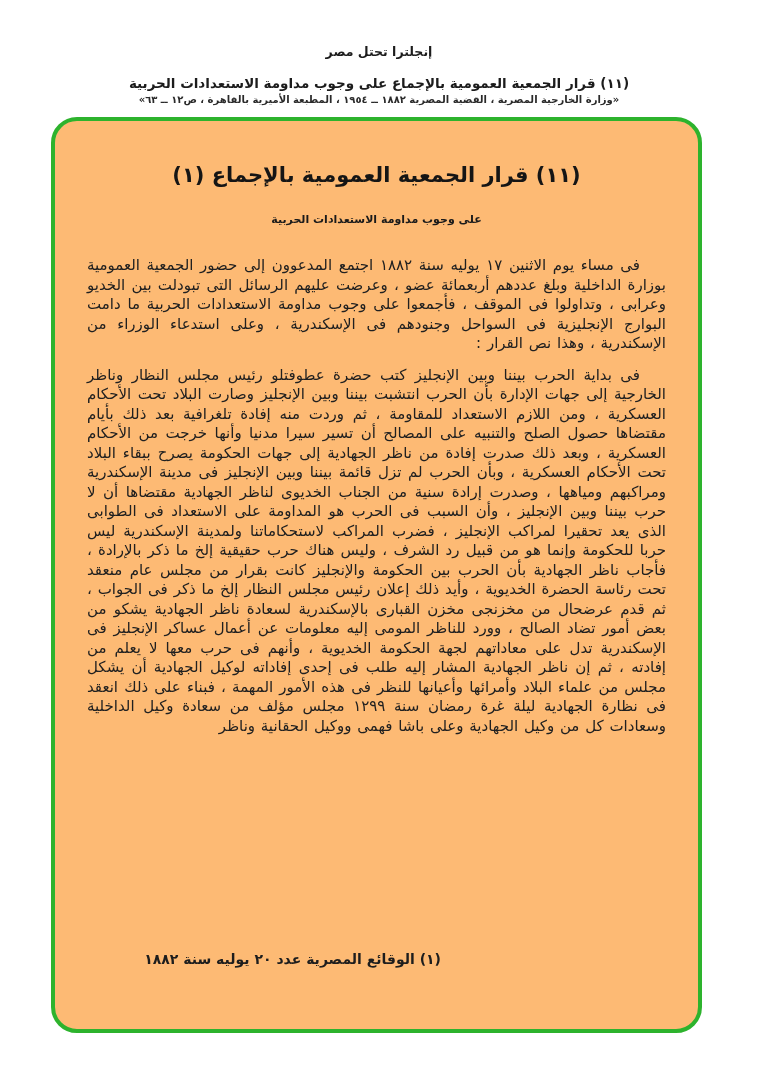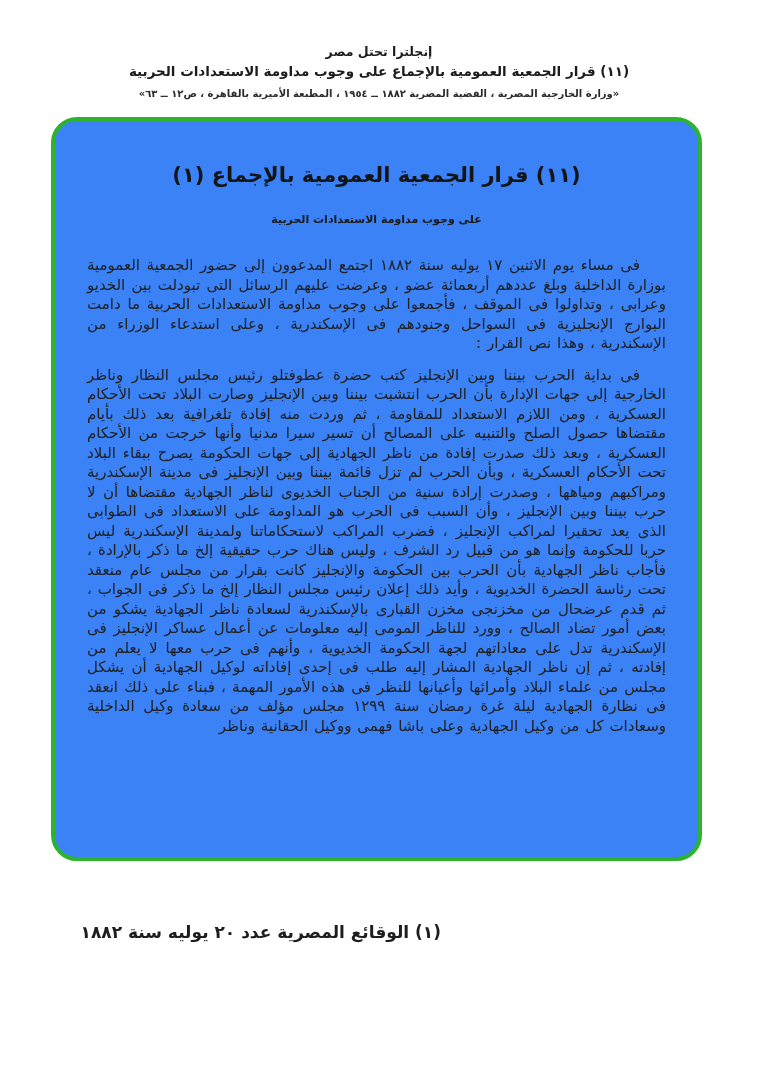--- a/index.html
+++ b/index.html
@@ -32,7 +32,7 @@
   .header-line2 {
     font-size: 13.5px;
     font-weight: bold;
-    margin-top: 4px;
+    margin-top: 16px;
   }
   .header-line3 {
     font-size: 10px;

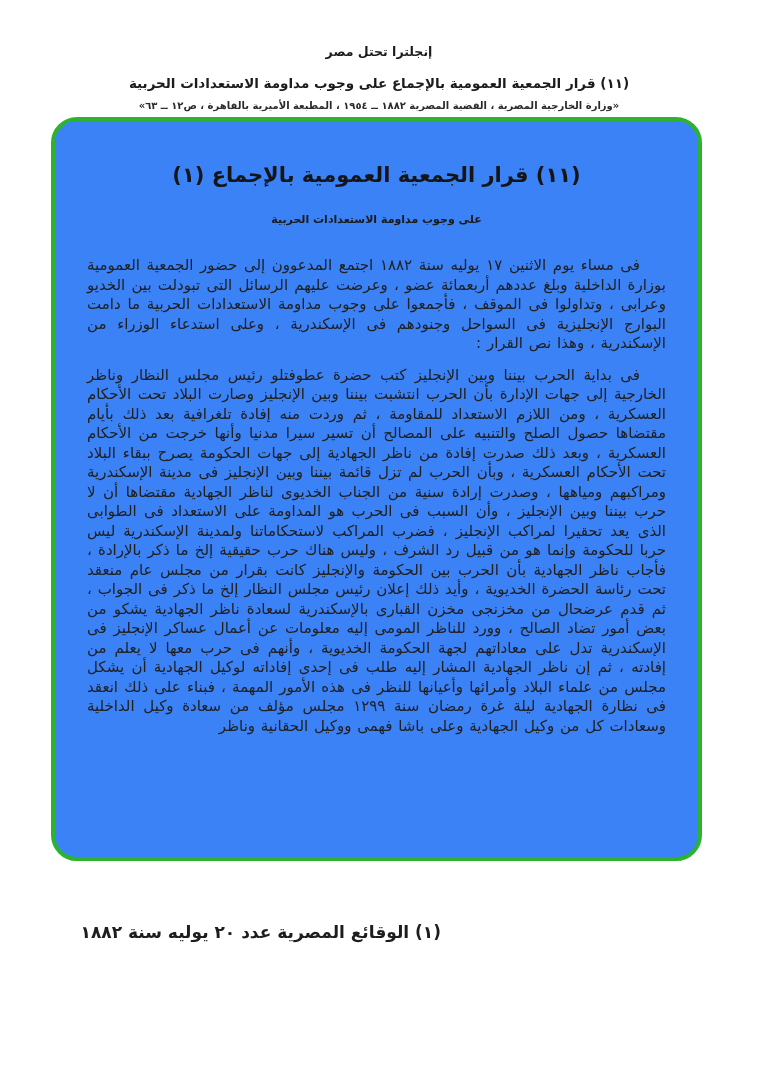--- a/index.html
+++ b/index.html
@@ -37,7 +37,7 @@
   .header-line3 {
     font-size: 10px;
     font-weight: bold;
-    margin-top: 9px;
+    margin-top: 3px;
     color: #2a2a2a;
   }
   

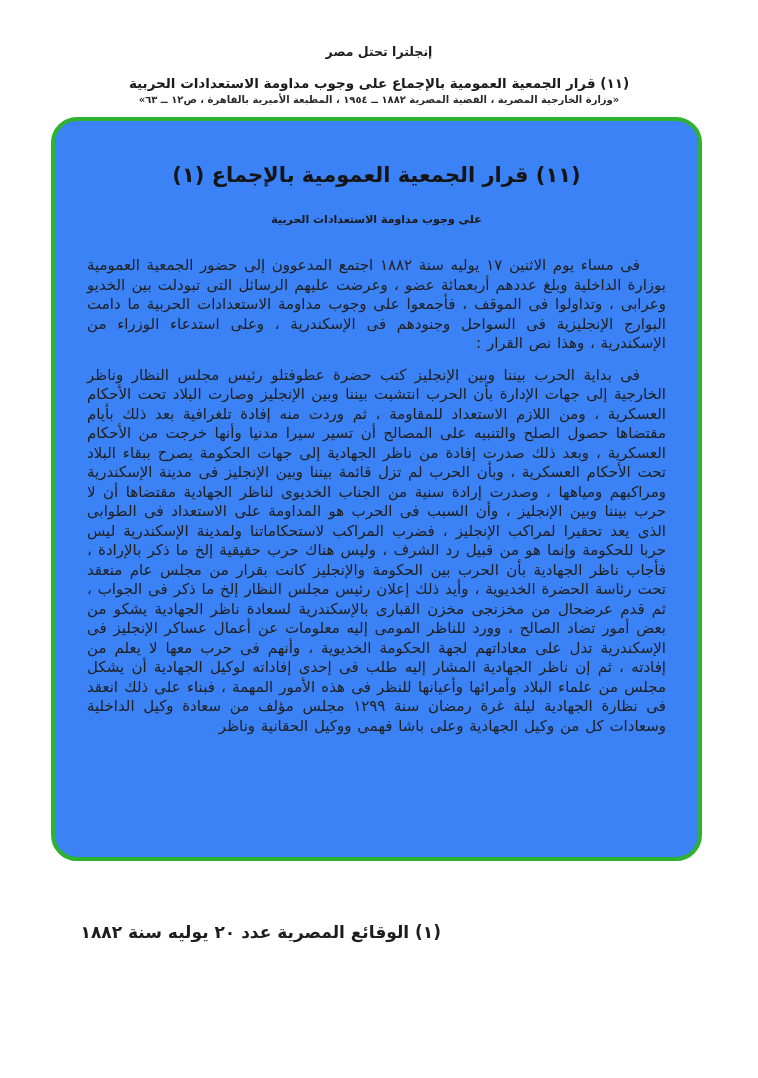--- a/index.html
+++ b/index.html
@@ -46,11 +46,11 @@
     left: 51px;
     top: 117px;
     width: 651px;
-    height: 744px;
+    height: 916px;
     box-sizing: border-box;
     border: 4px solid var(--frame-green, #2db32d);
     border-radius: 26px;
-    background: #3b82f6;
+    background: #fdba74;
     direction: rtl;
     padding: 42px 32px 0 32px;
   }

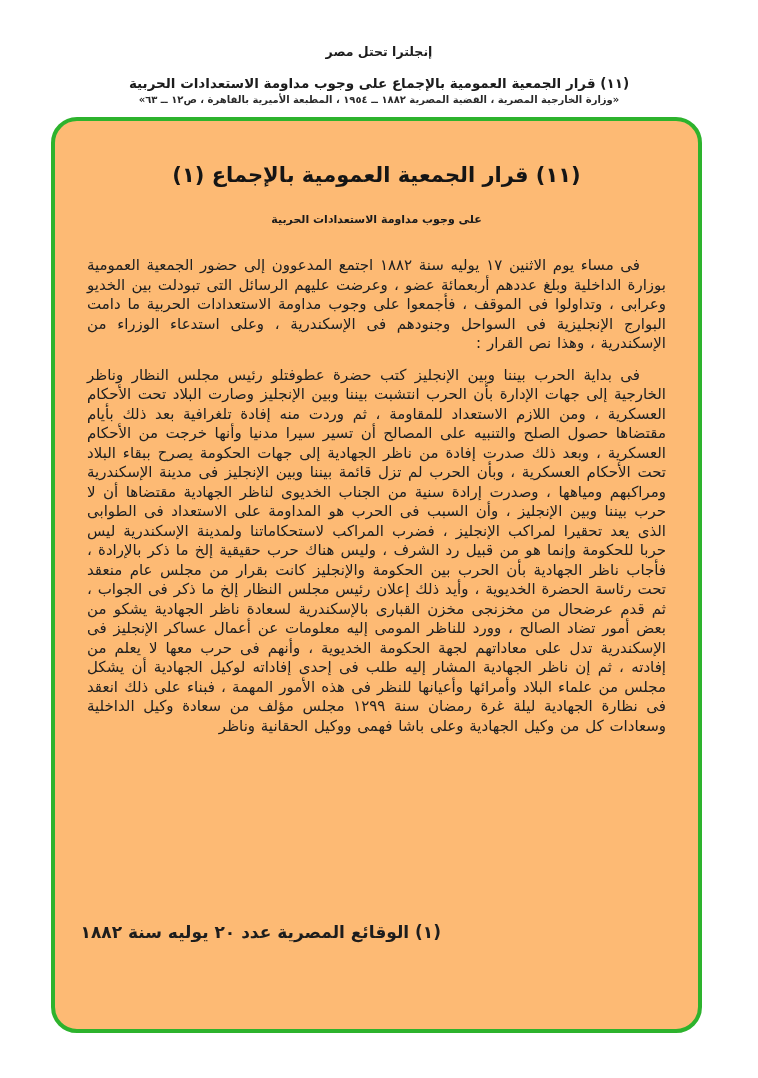--- a/index.html
+++ b/index.html
@@ -81,9 +81,9 @@
   }
   .footnote {
     position: absolute;
-    top: 801px;
+    top: 830px;
     right: 257px;
-    font-size: 17px;
+    font-size: 14px;
     font-weight: bold;
     white-space: nowrap;
     color: #1d1d1d;

